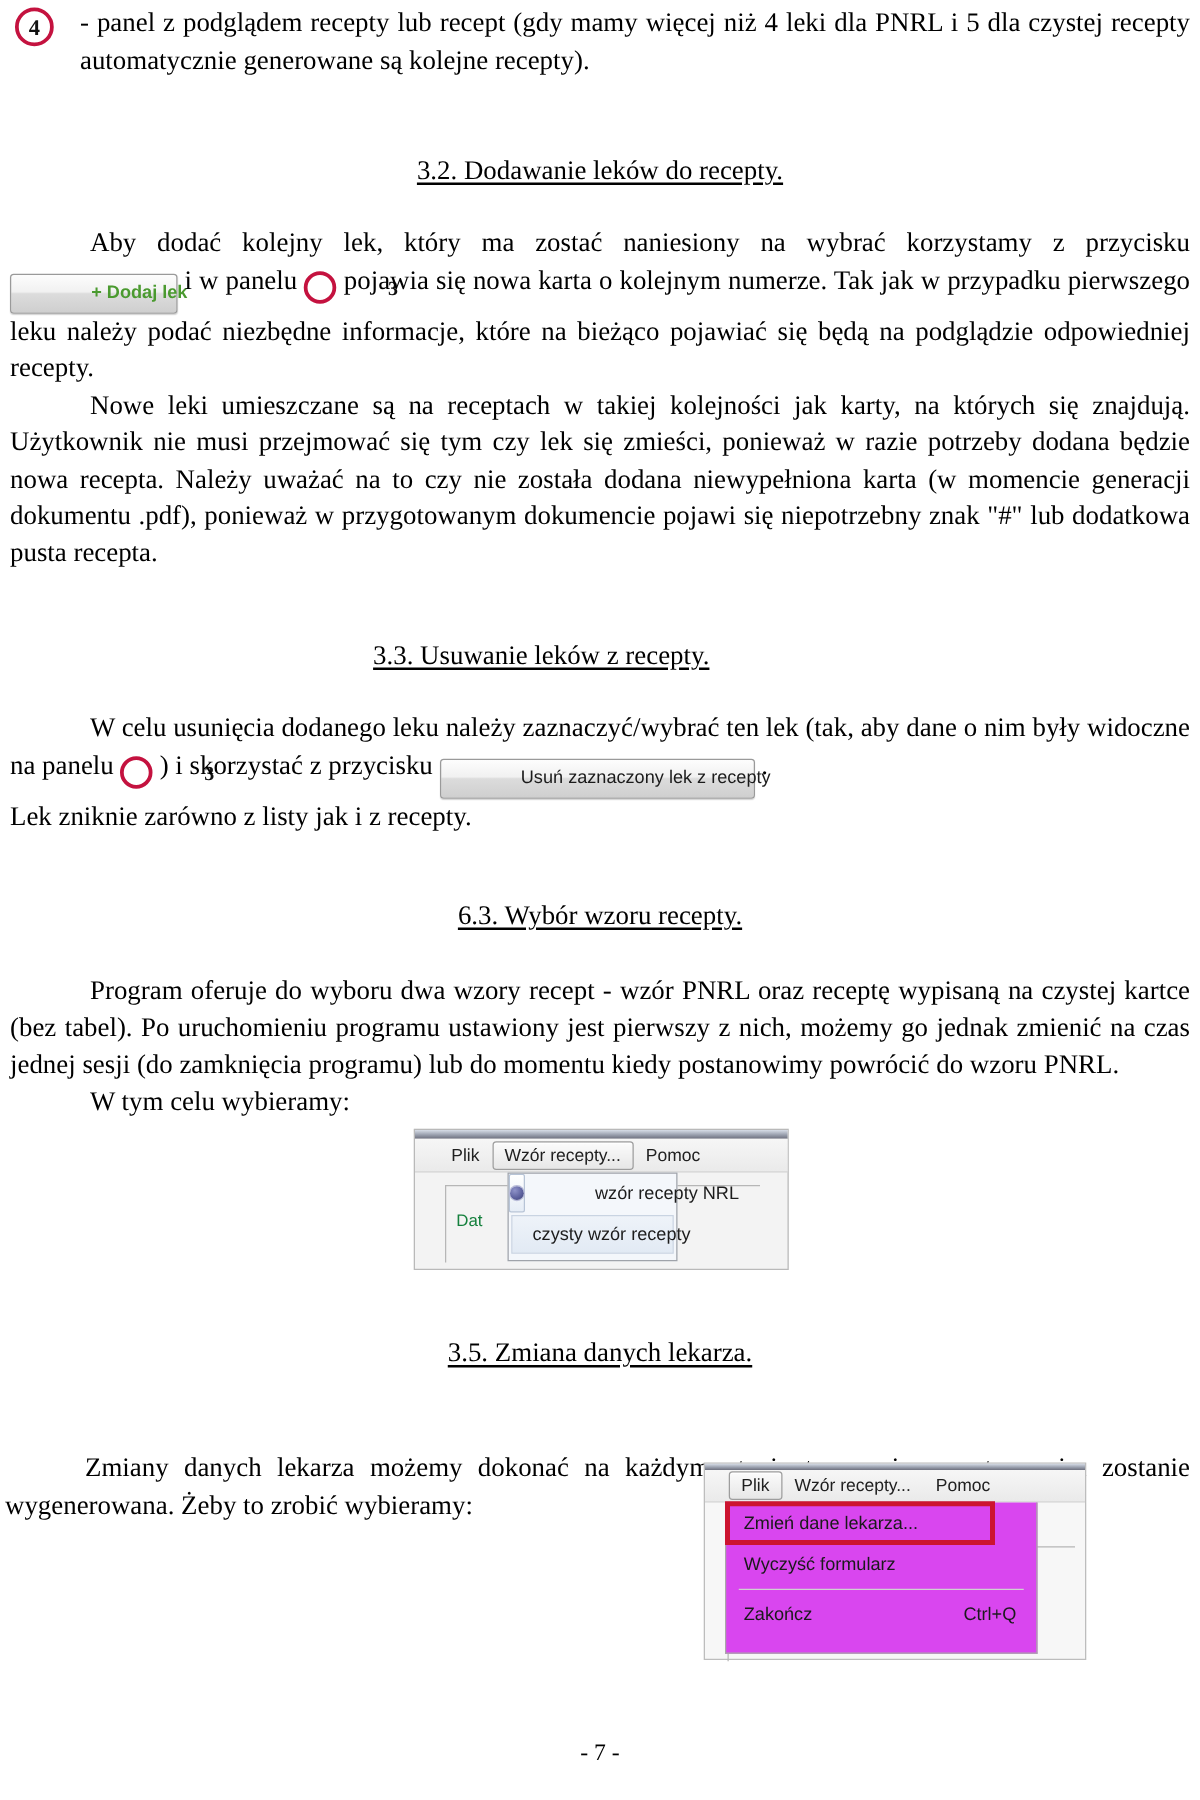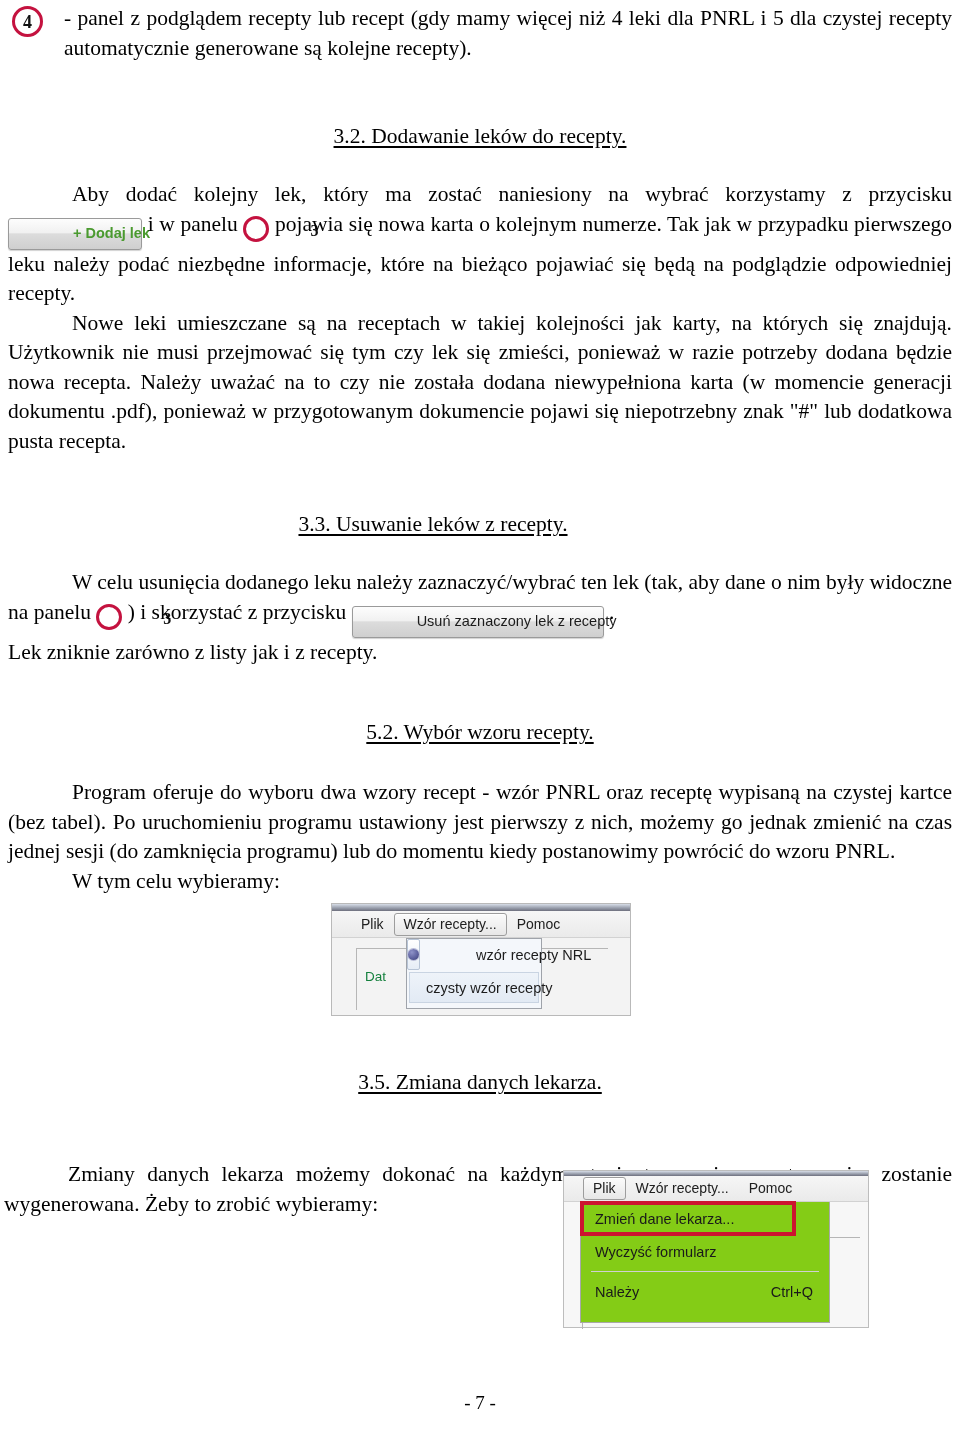--- a/index.html
+++ b/index.html
@@ -265,7 +265,7 @@
   </div>
 
   <div style="position:absolute;left:0;top:718px;width:960px;">
-    <p class="heading"><span>5.2. Wybór wzoru recepty.</span></p>
+    <p class="heading"><span>6.3. Wybór wzoru recepty.</span></p>
   </div>
 
   <div style="position:absolute;left:8px;top:778px;width:944px;">

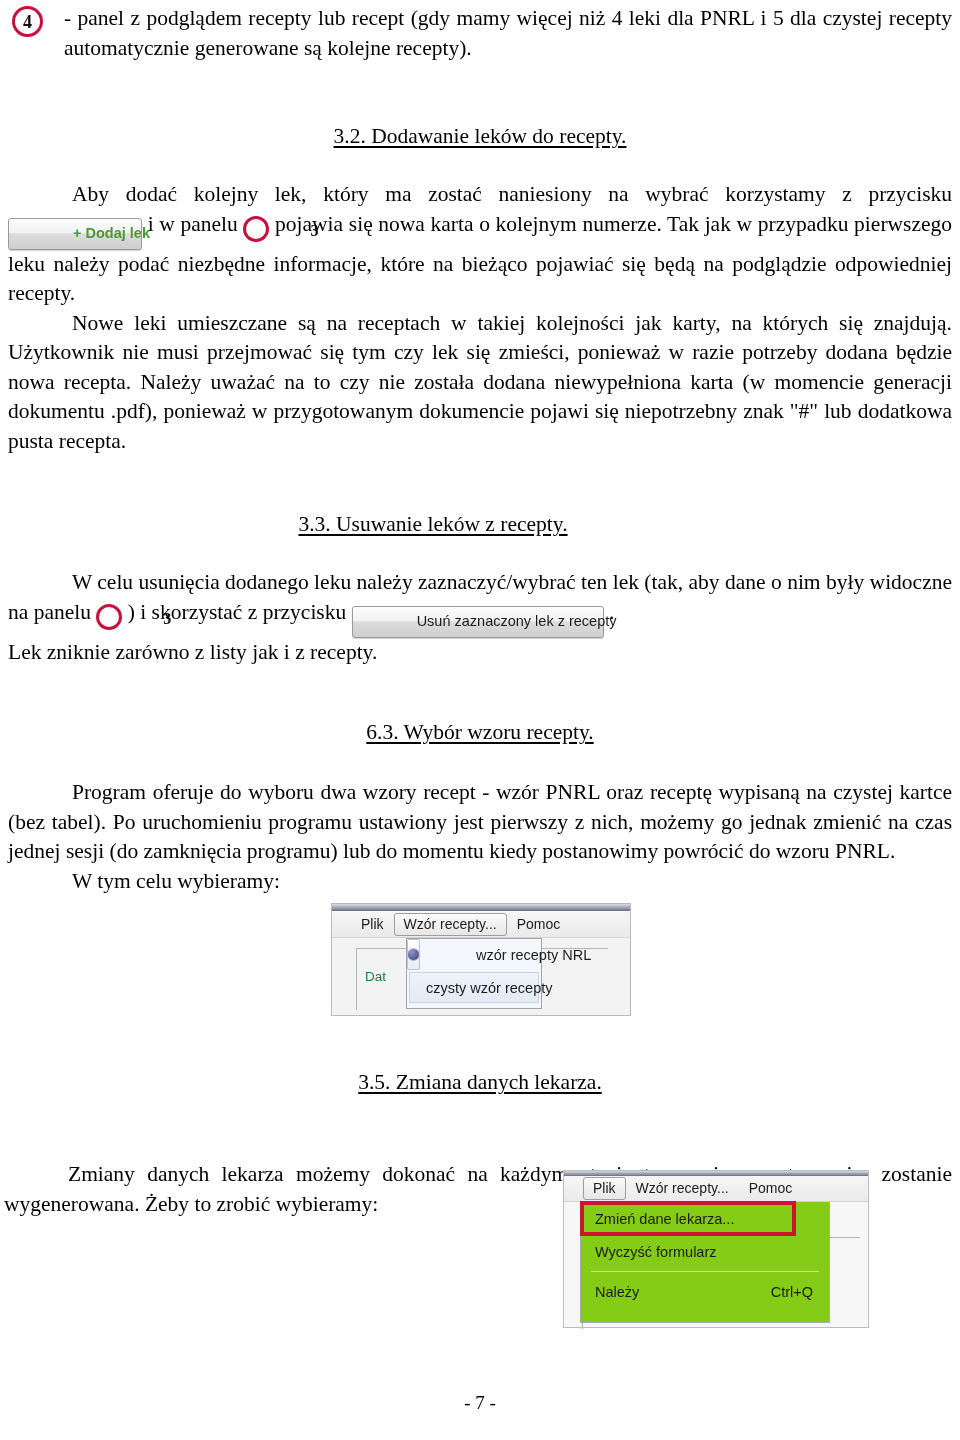--- a/index.html
+++ b/index.html
@@ -181,7 +181,7 @@
   
   .popup2{
     position:absolute;
-    background:#84cc16;
+    background:#d946ef;
     border:1px solid #a8a8a8;
     border-top:none;
     box-sizing:border-box;

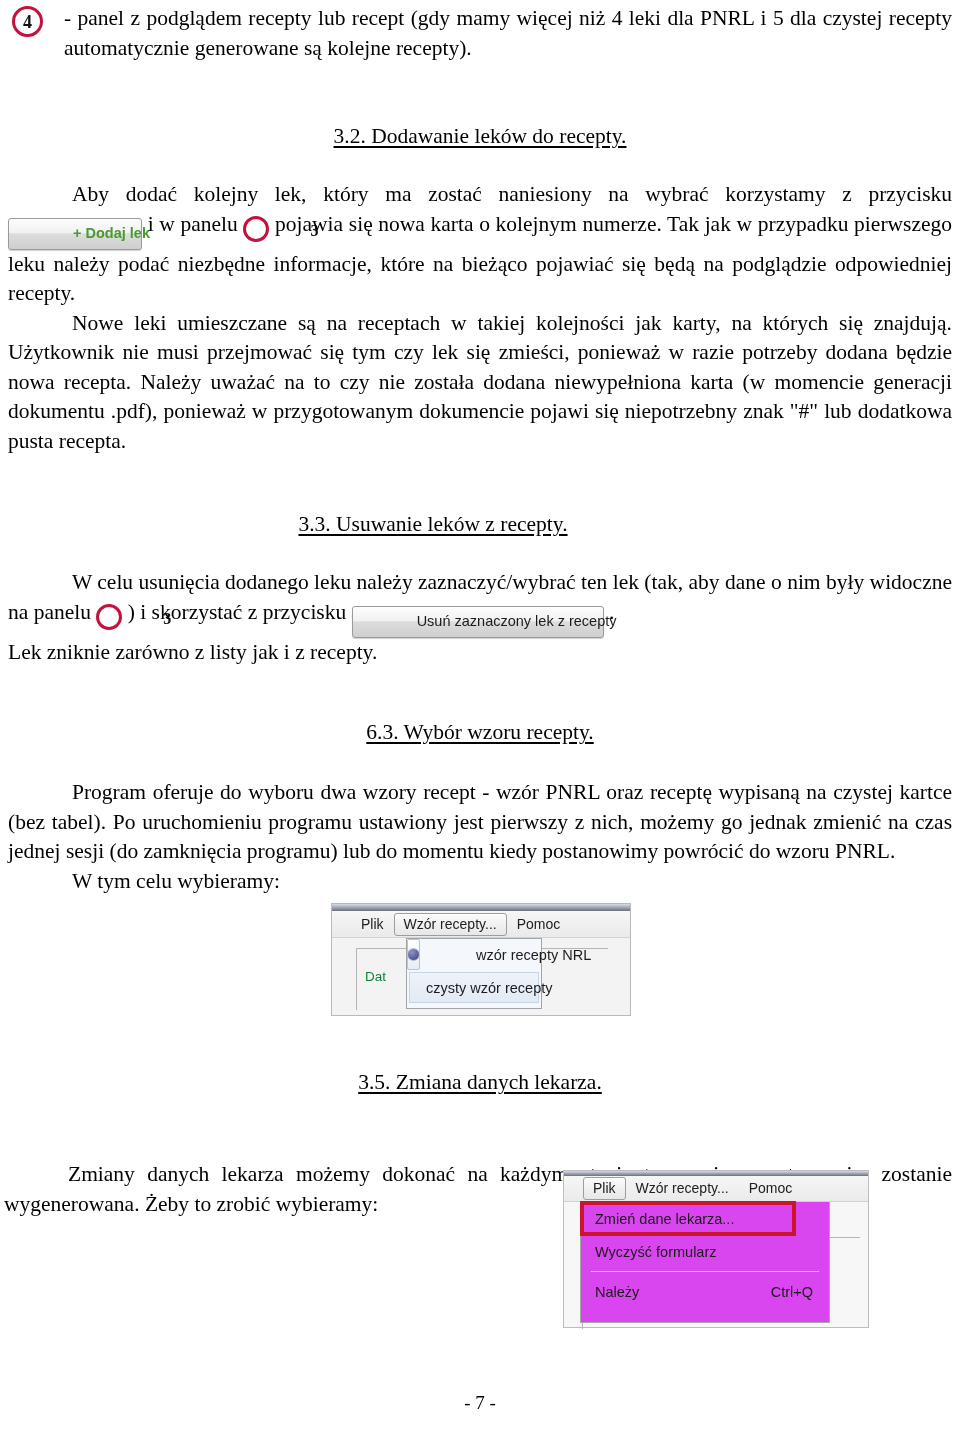--- a/index.html
+++ b/index.html
@@ -329,7 +329,7 @@
       </div>
       <div class="sep"></div>
       <div class="prow">
-        <span>Należy</span>
+        <span>Zakończ</span>
         <span class="accel">Ctrl+Q</span>
       </div>
       <div class="redbox" style="left:-1px;top:-1px;width:216px;height:35px;"></div>

